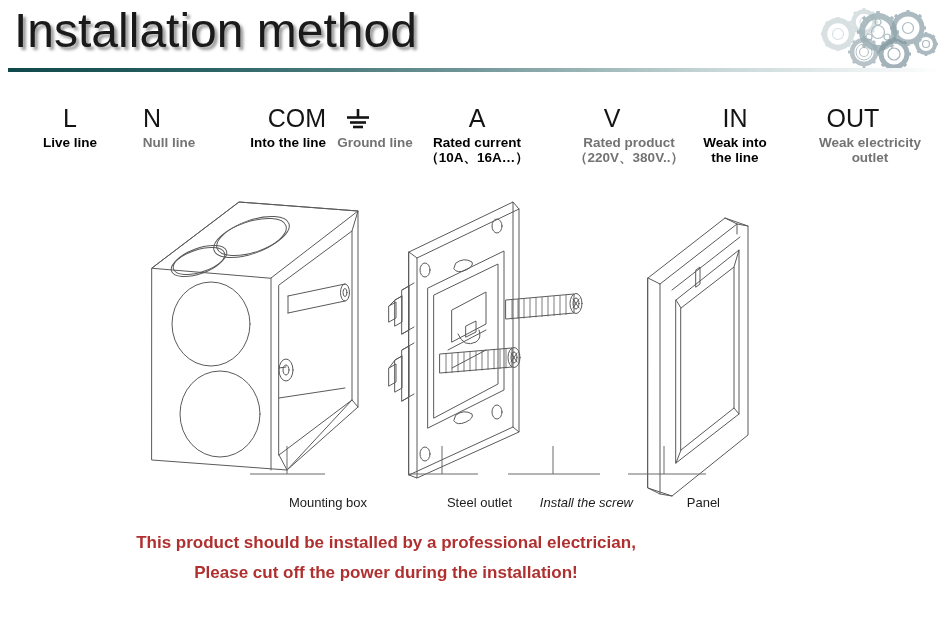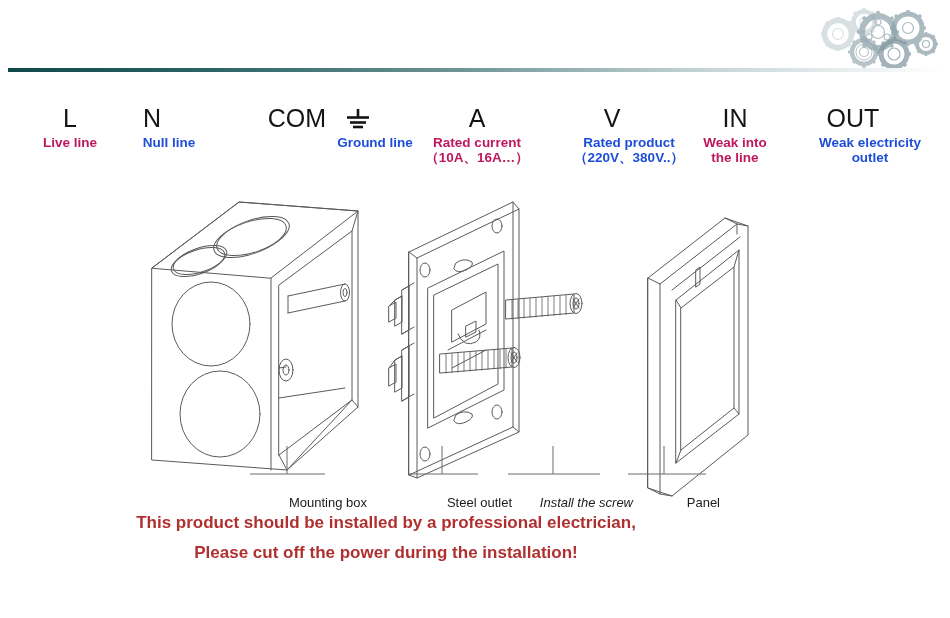--- a/index.html
+++ b/index.html
@@ -65,6 +65,7 @@
 <div id="page">
 
   <div id="header">
+    <div id="page-title">Installation method</div>
 
     <div id="gears">
       <svg width="126" height="70" viewBox="0 0 126 70">

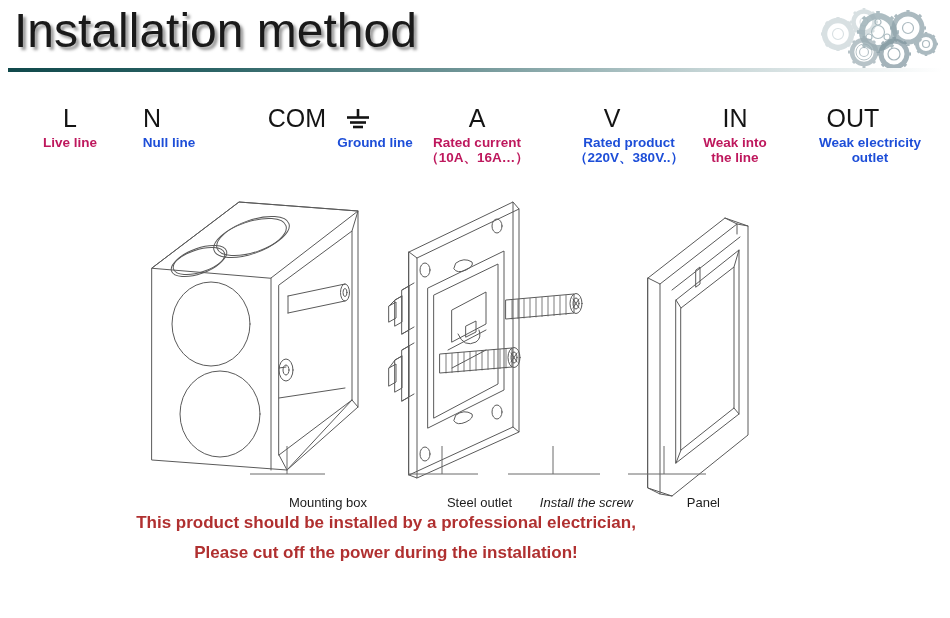--- a/index.html
+++ b/index.html
@@ -38,7 +38,7 @@
     font-size:13.5px;line-height:15px;font-weight:bold;
     white-space:pre-line;margin-top:3px;
   }
-  .c-red{color:#be185d;}
+  .c-red{color:#000000;}
   .c-teal{color:#1d4ed8;margin-left:34px;}
 
   

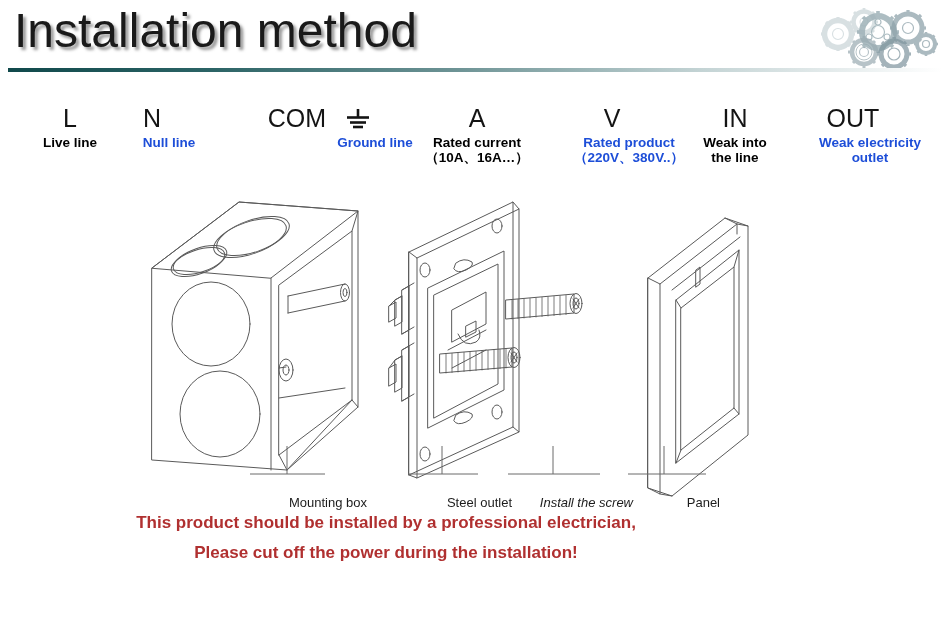--- a/index.html
+++ b/index.html
@@ -39,7 +39,7 @@
     white-space:pre-line;margin-top:3px;
   }
   .c-red{color:#000000;}
-  .c-teal{color:#1d4ed8;margin-left:34px;}
+  .c-teal{color:#737373;margin-left:34px;}
 
   
   #diagram{position:absolute;left:0;top:182px;width:950px;height:330px;}

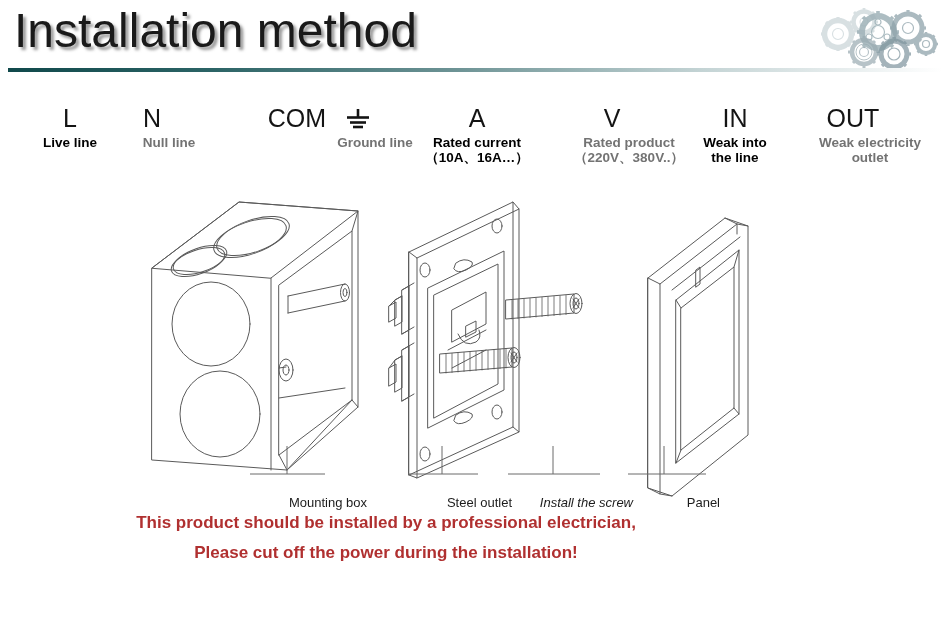--- a/index.html
+++ b/index.html
@@ -204,6 +204,7 @@
 
     <div class="legend-item" style="left:166px;top:0px;width:160px;text-align:right;">
       <div class="legend-sym">COM</div>
+      <div class="legend-label c-red">Into the line</div>
     </div>
 
     <div class="legend-item" style="left:288px;top:0px;width:140px;">

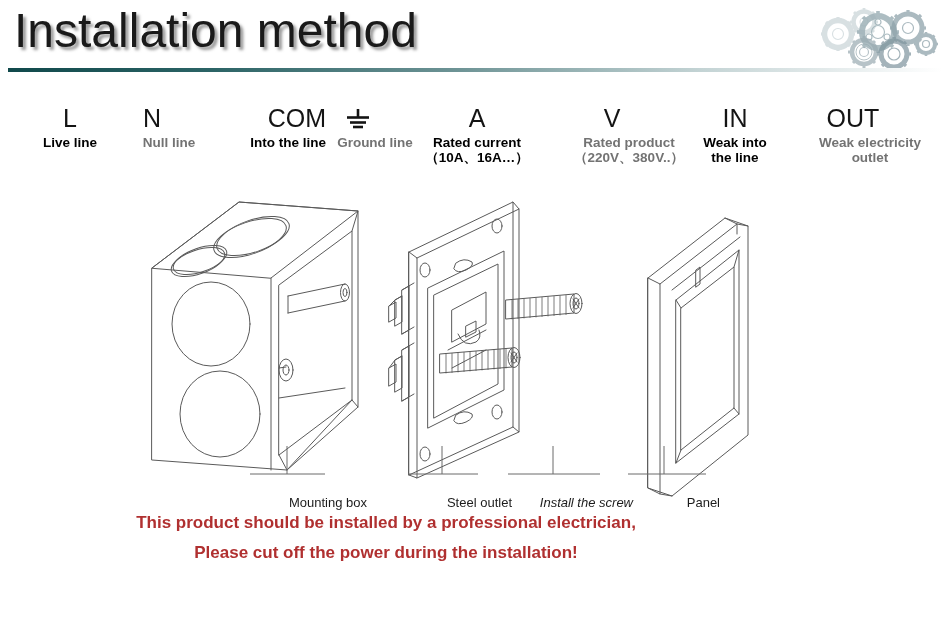--- a/index.html
+++ b/index.html
@@ -53,7 +53,7 @@
   }
 
   
-  #warning{position:absolute;left:0;top:508px;width:772px;text-align:center;}
+  #warning{position:absolute;left:0;top:528px;width:772px;text-align:center;}
   .warn-line{
     font-size:17px;line-height:30px;font-weight:bold;
     color:#b03030;white-space:nowrap;

